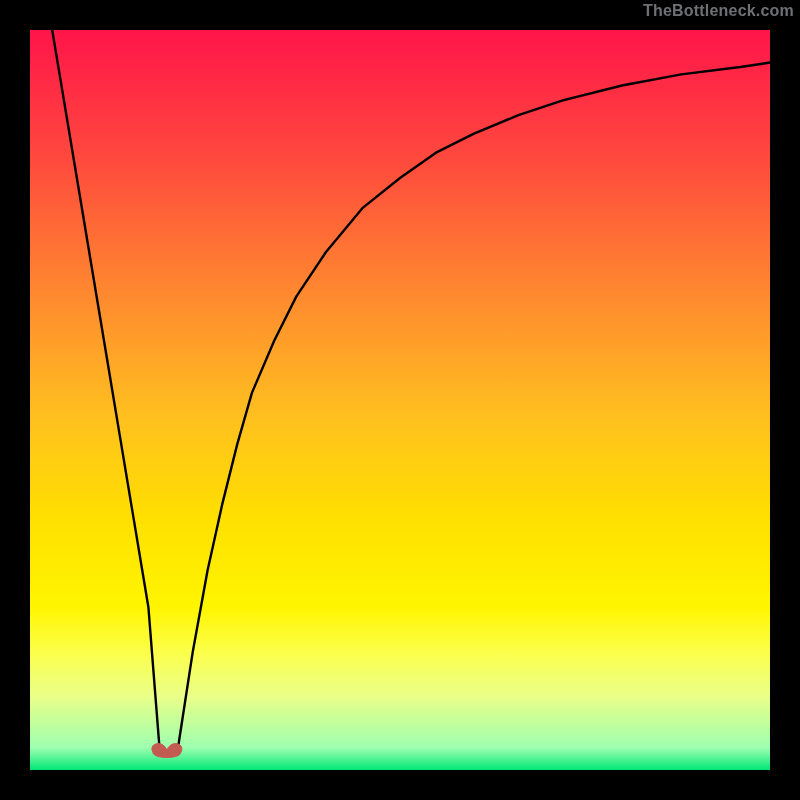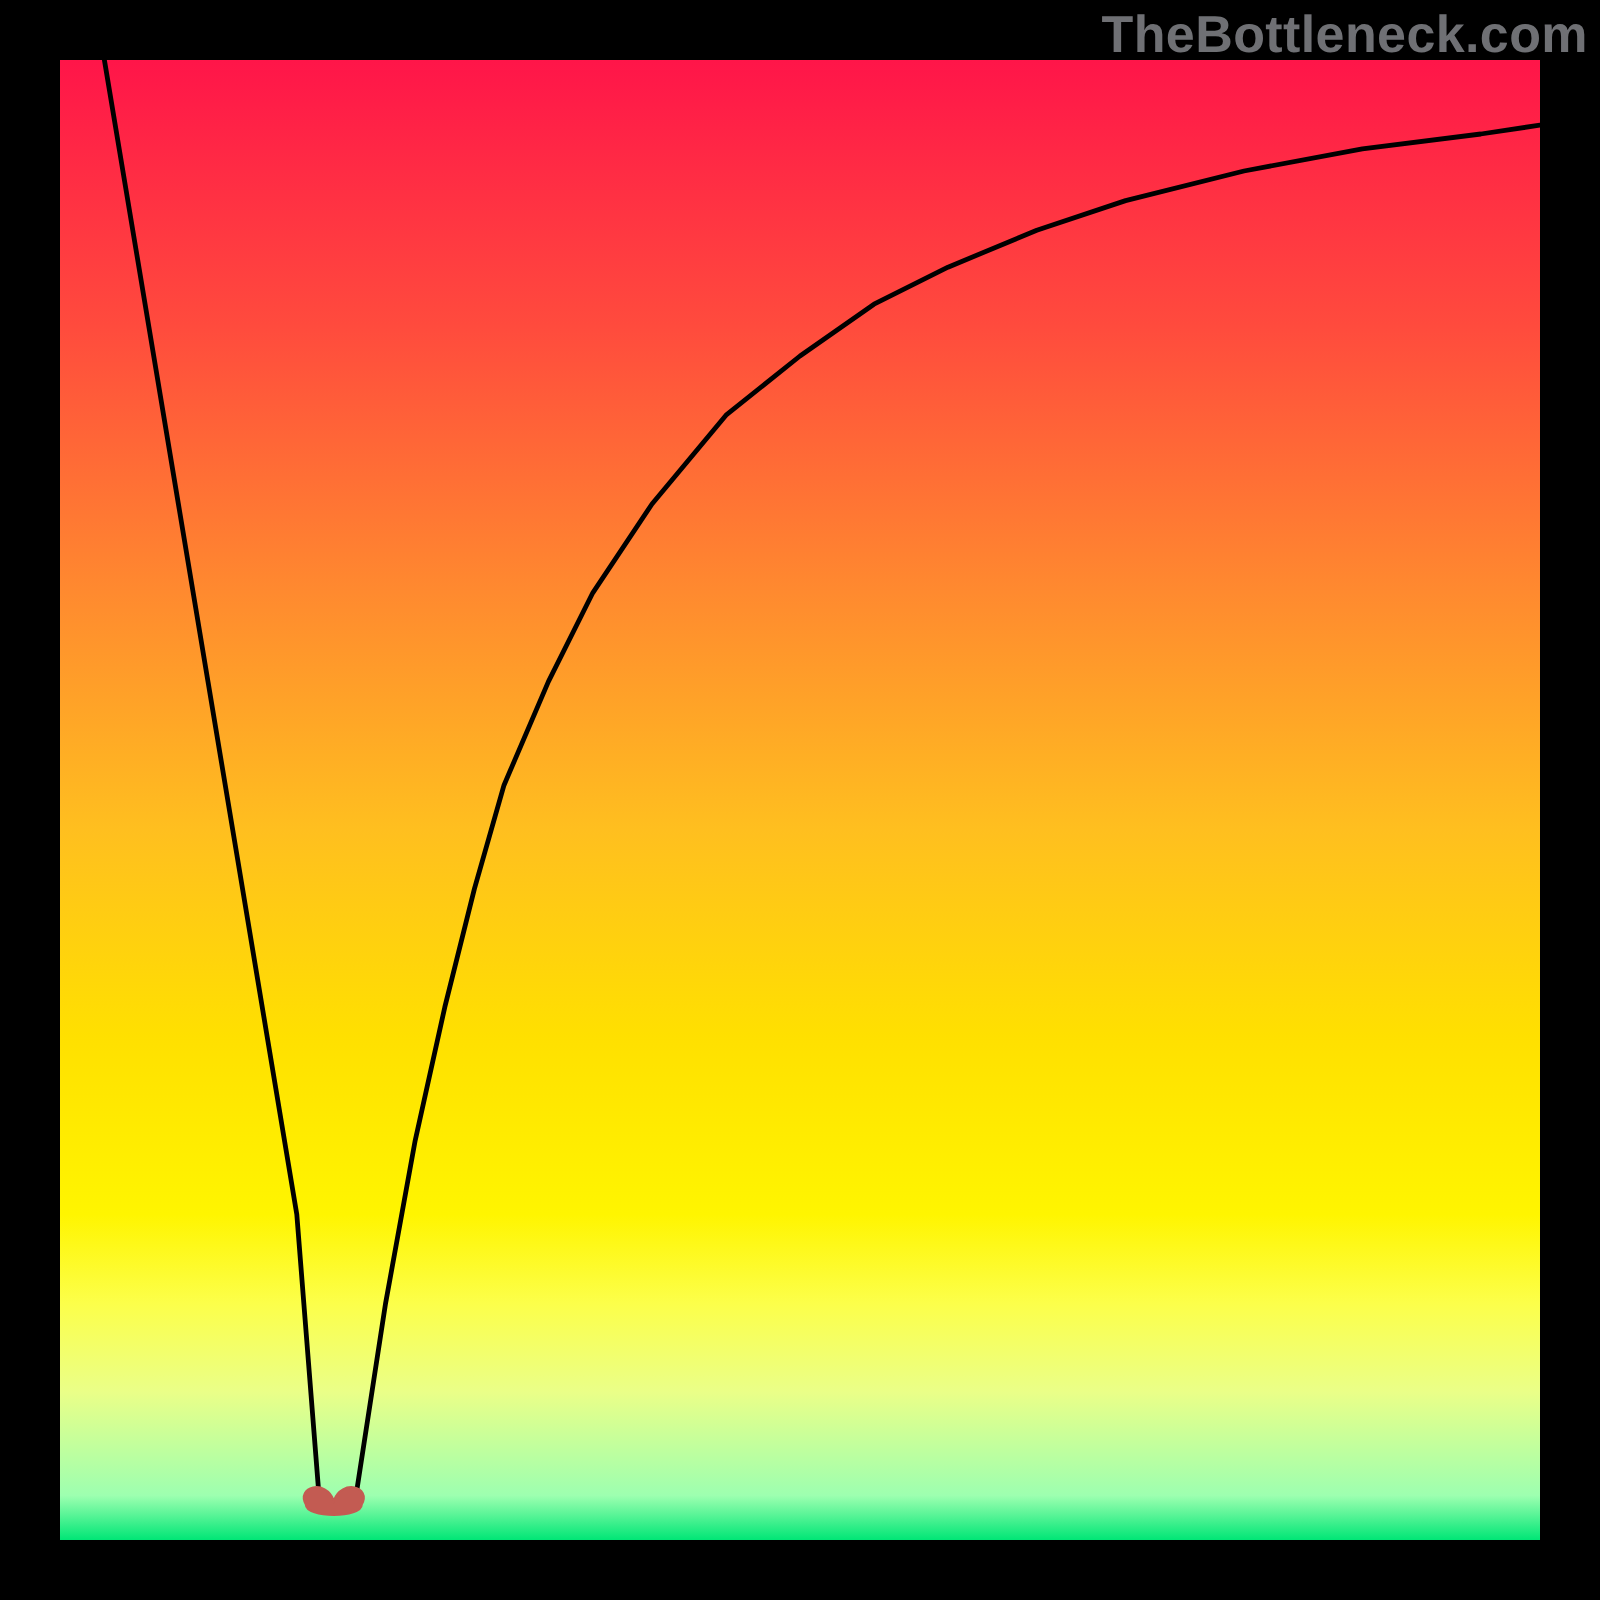--- a/index.html
+++ b/index.html
@@ -47,7 +47,7 @@
     position: absolute;
     top: 2px;
     right: 6px;
-    font-size: 26px;
+    font-size: 16px;
     font-weight: 600;
     color: #6f7074;
     letter-spacing: 0.2px;

